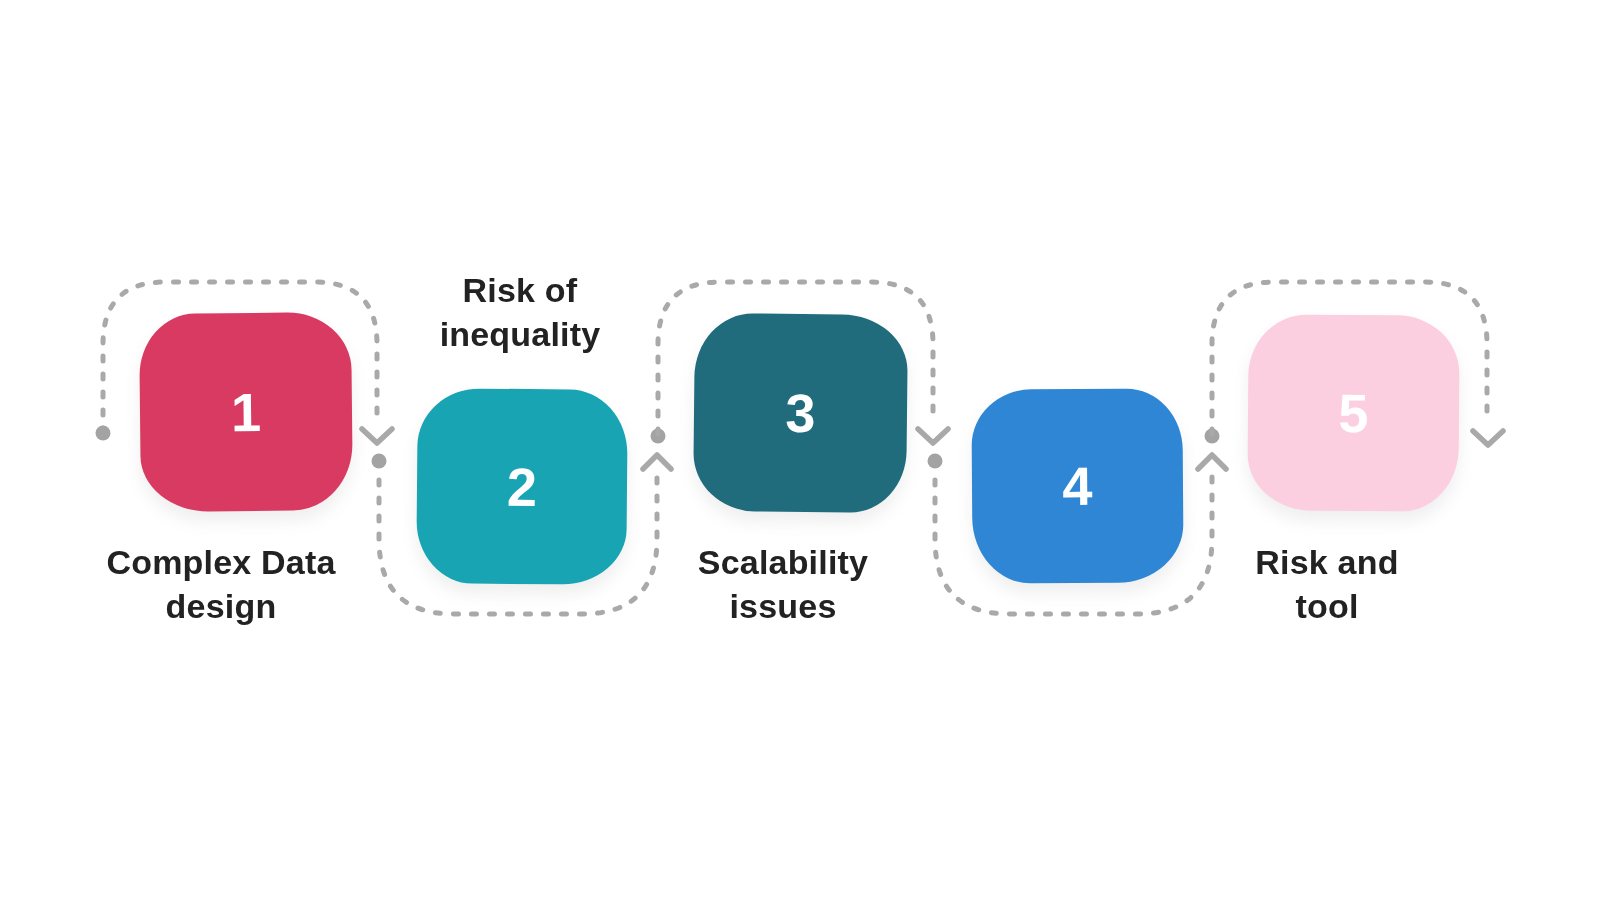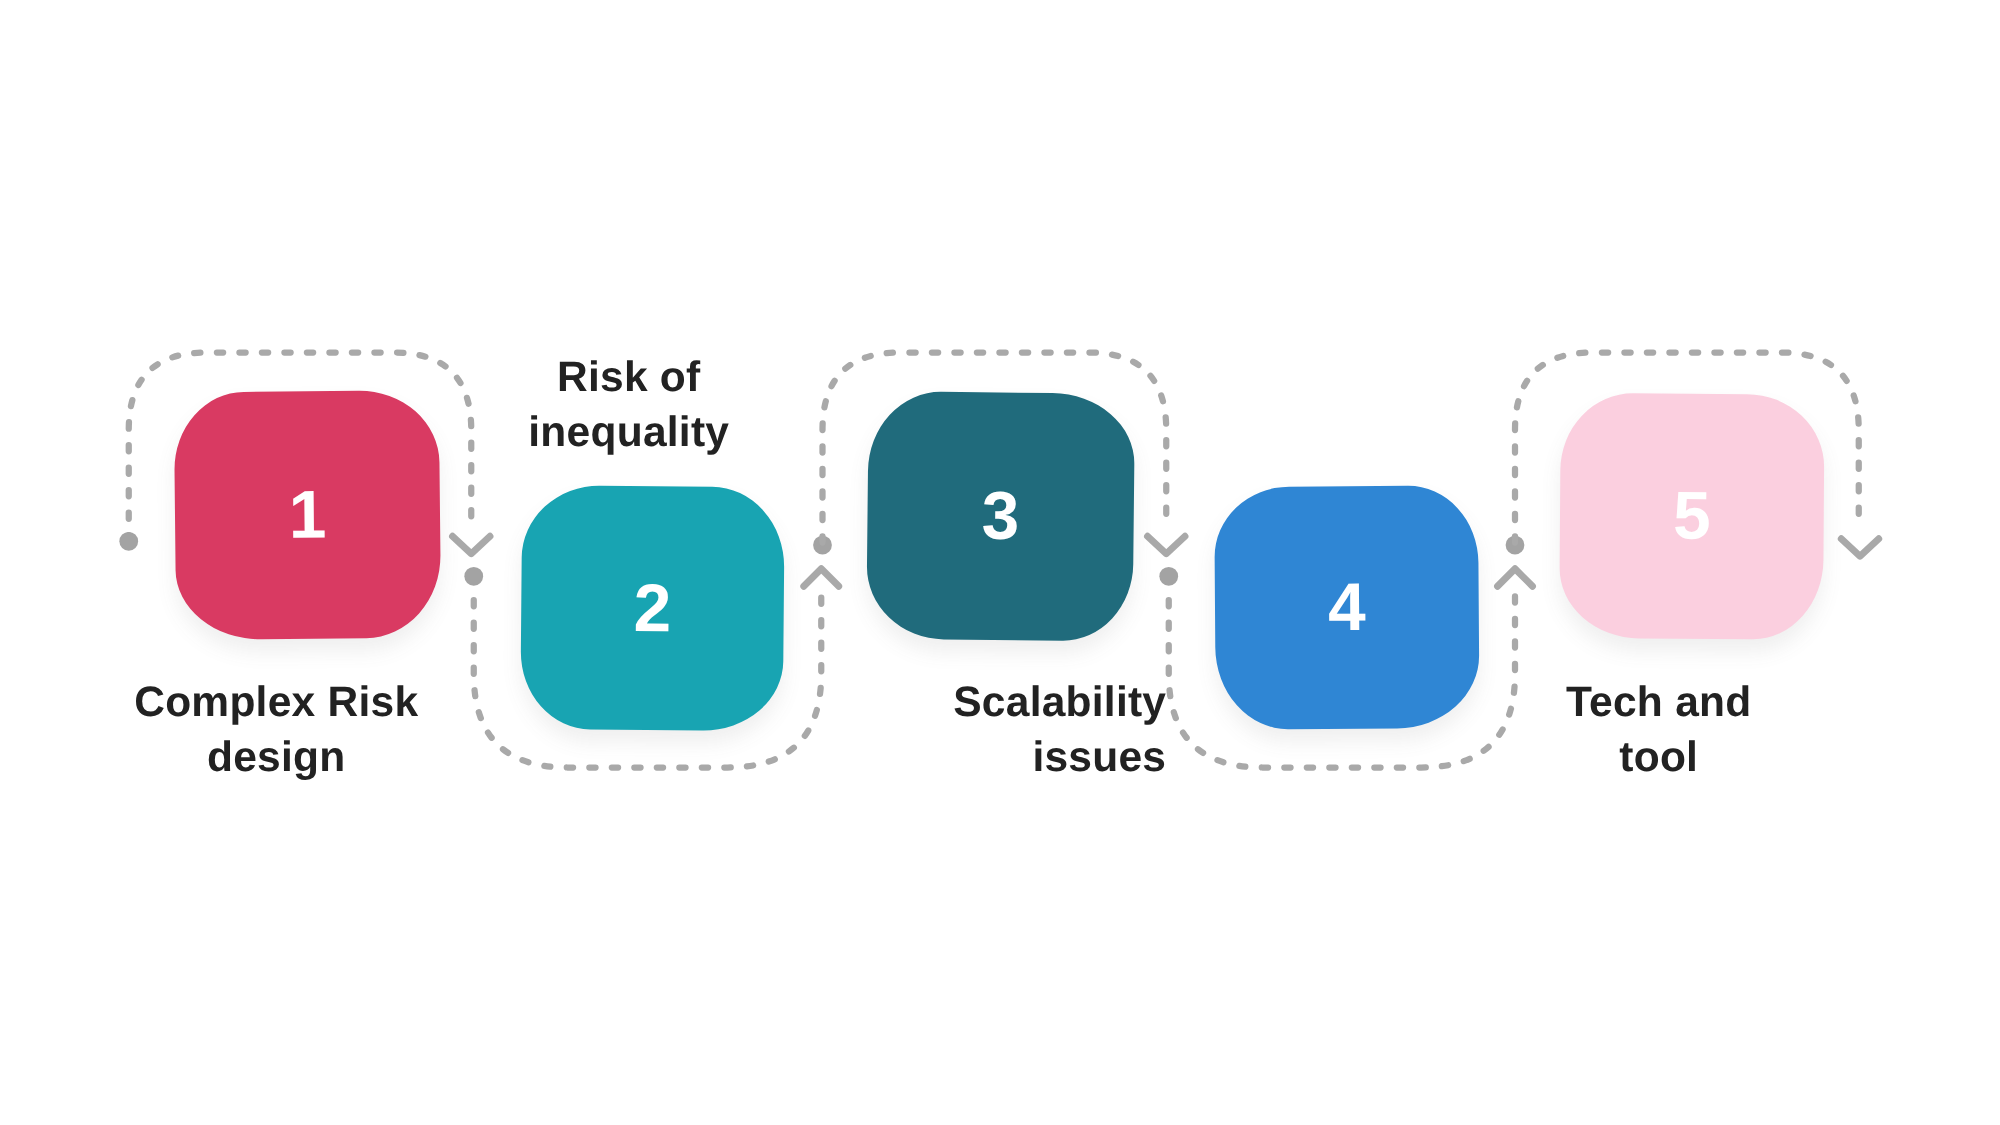--- a/index.html
+++ b/index.html
@@ -63,7 +63,7 @@
     white-space: pre-line;
   }
   .l1 { left: 71px;   top: 540px; }
-  .l2 { left: 353px;  top: 268px; margin-top: 12px; }
+  .l2 { left: 370px;  top: 268px; }
   .l3 { left: 633px;  top: 540px; text-align: right; }
   .l4 { left: 913px;  top: 268px; }
   .l5 { left: 1177px; top: 540px; }

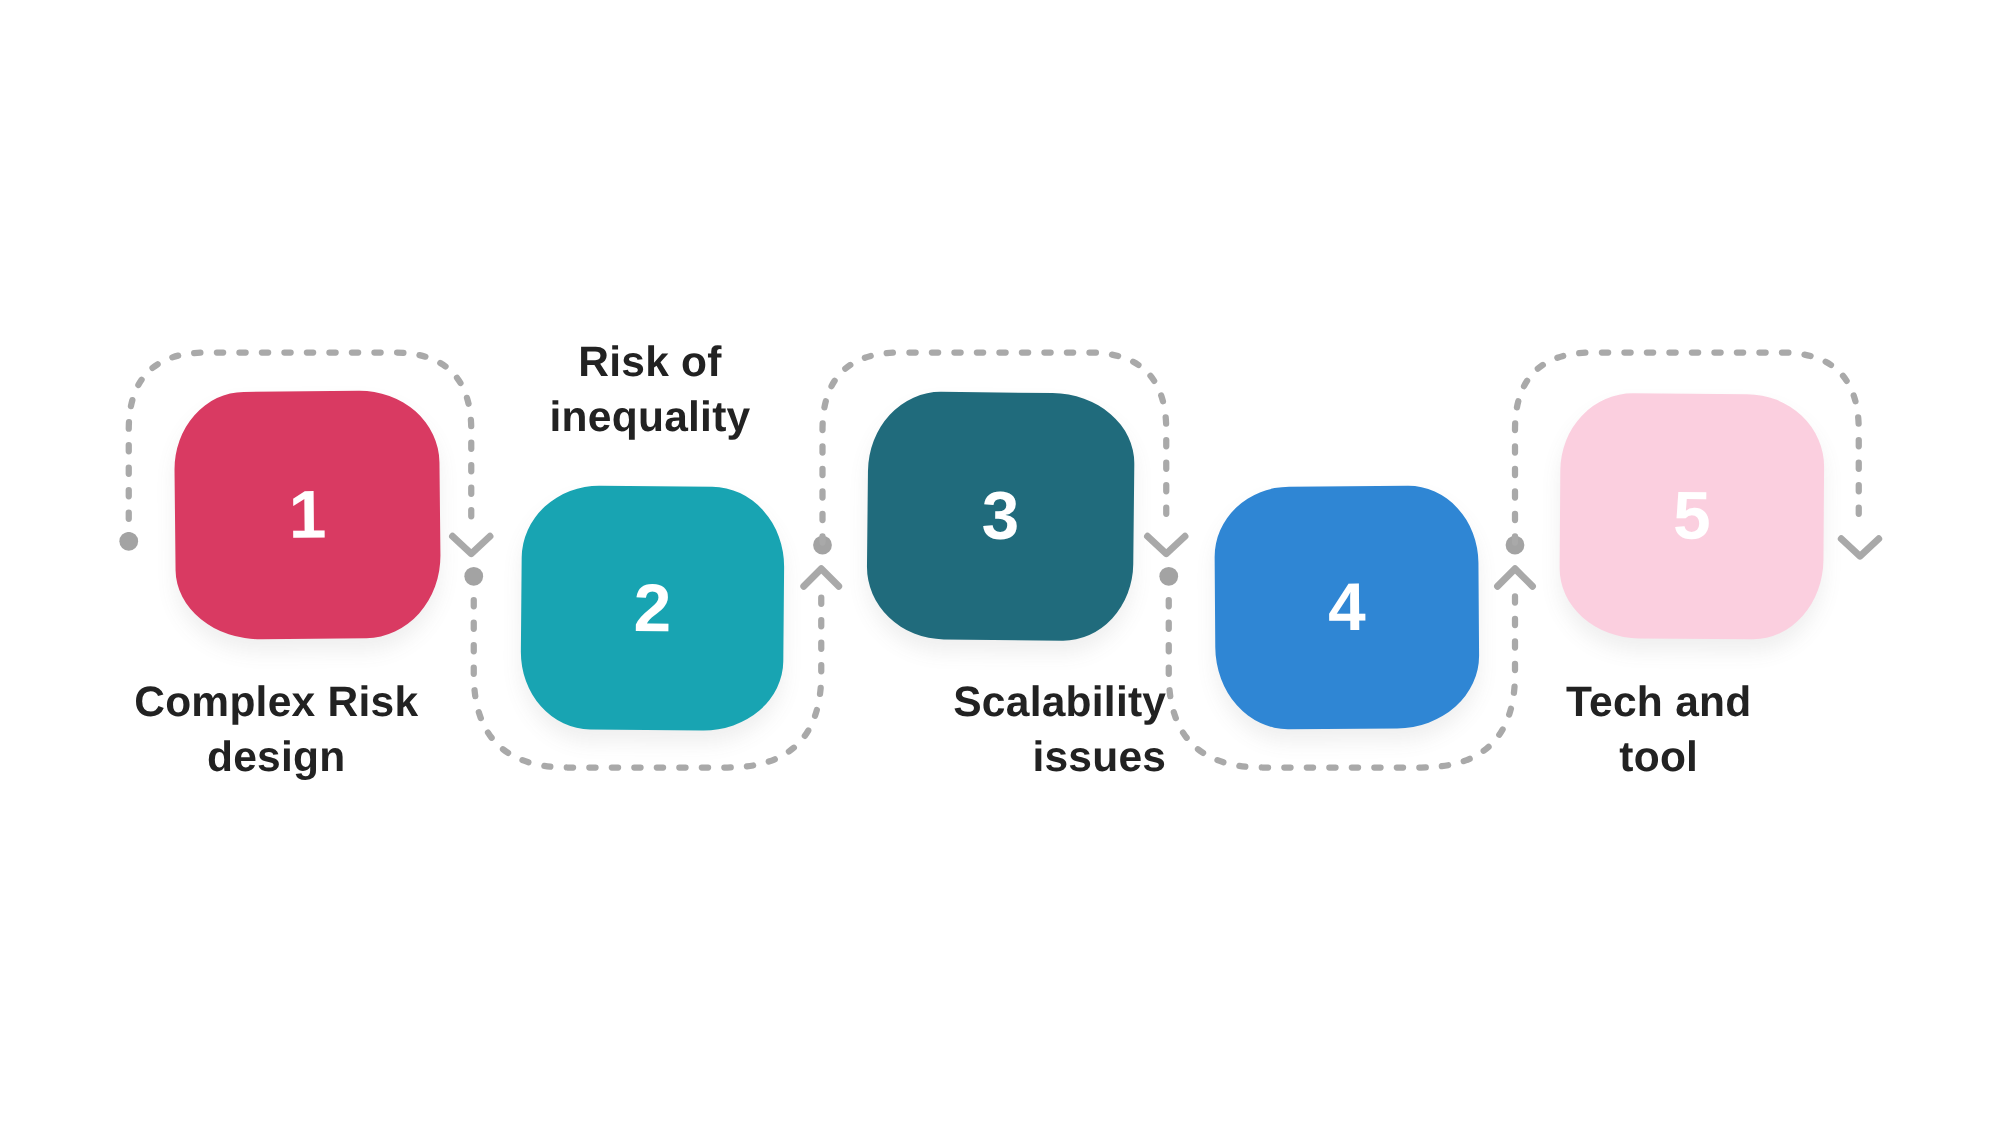--- a/index.html
+++ b/index.html
@@ -111,7 +111,7 @@
     <span class="num" style="color: rgb(255, 255, 255);">5</span>
   </div>
 
-  <div class="label l1" style="color: rgb(34, 34, 34);">Complex Risk
+  <div class="label l1" style="color: rgb(34, 34, 34);">Complex Data
 design</div>
   <div class="label l2" style="color: rgb(34, 34, 34);">Risk of
 inequality</div>

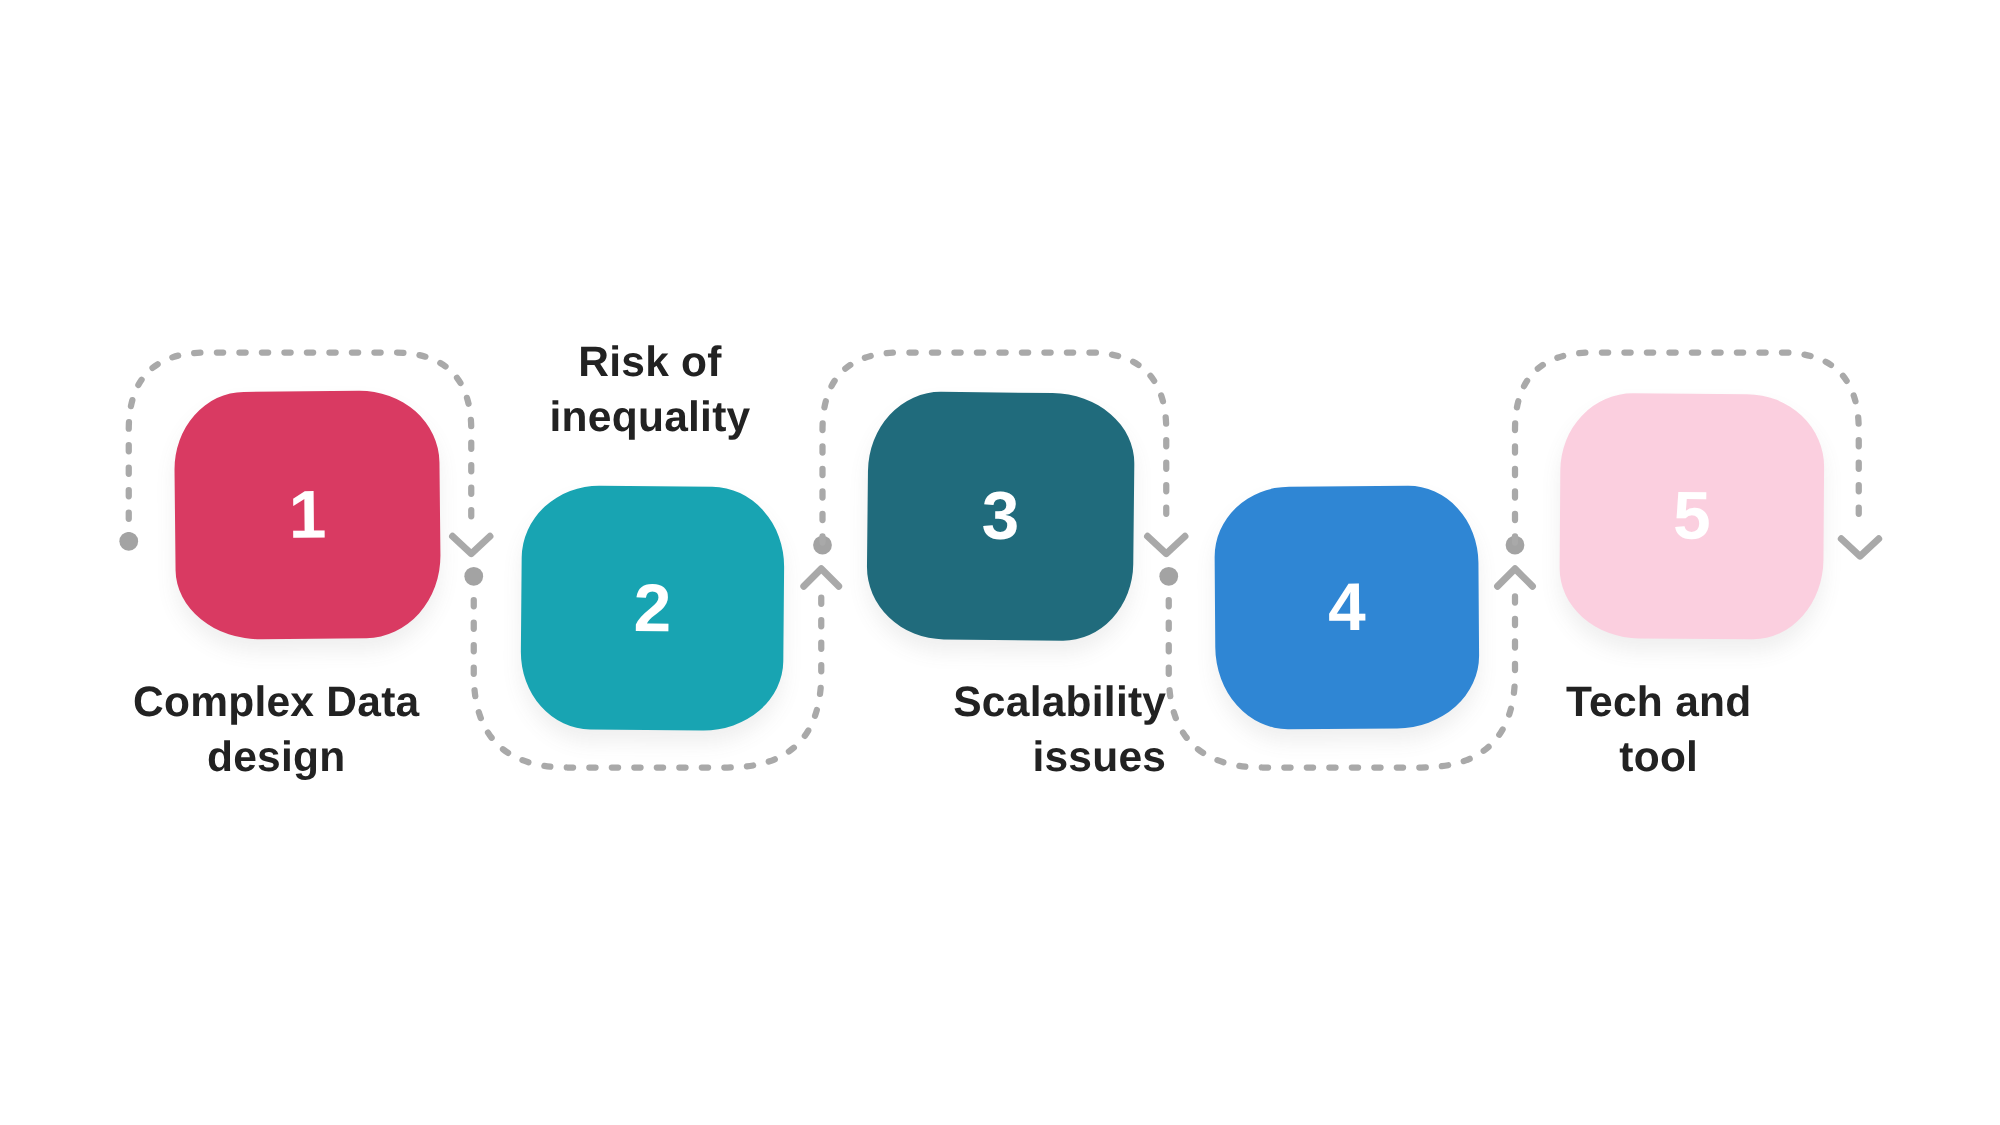--- a/index.html
+++ b/index.html
@@ -64,7 +64,7 @@
   }
   .l1 { left: 71px;   top: 540px; }
   .l2 { left: 370px;  top: 268px; }
-  .l3 { left: 633px;  top: 540px; text-align: right; }
+  .l3 { left: 633px;  top: 540px; }
   .l4 { left: 913px;  top: 268px; }
   .l5 { left: 1177px; top: 540px; }
 </style>

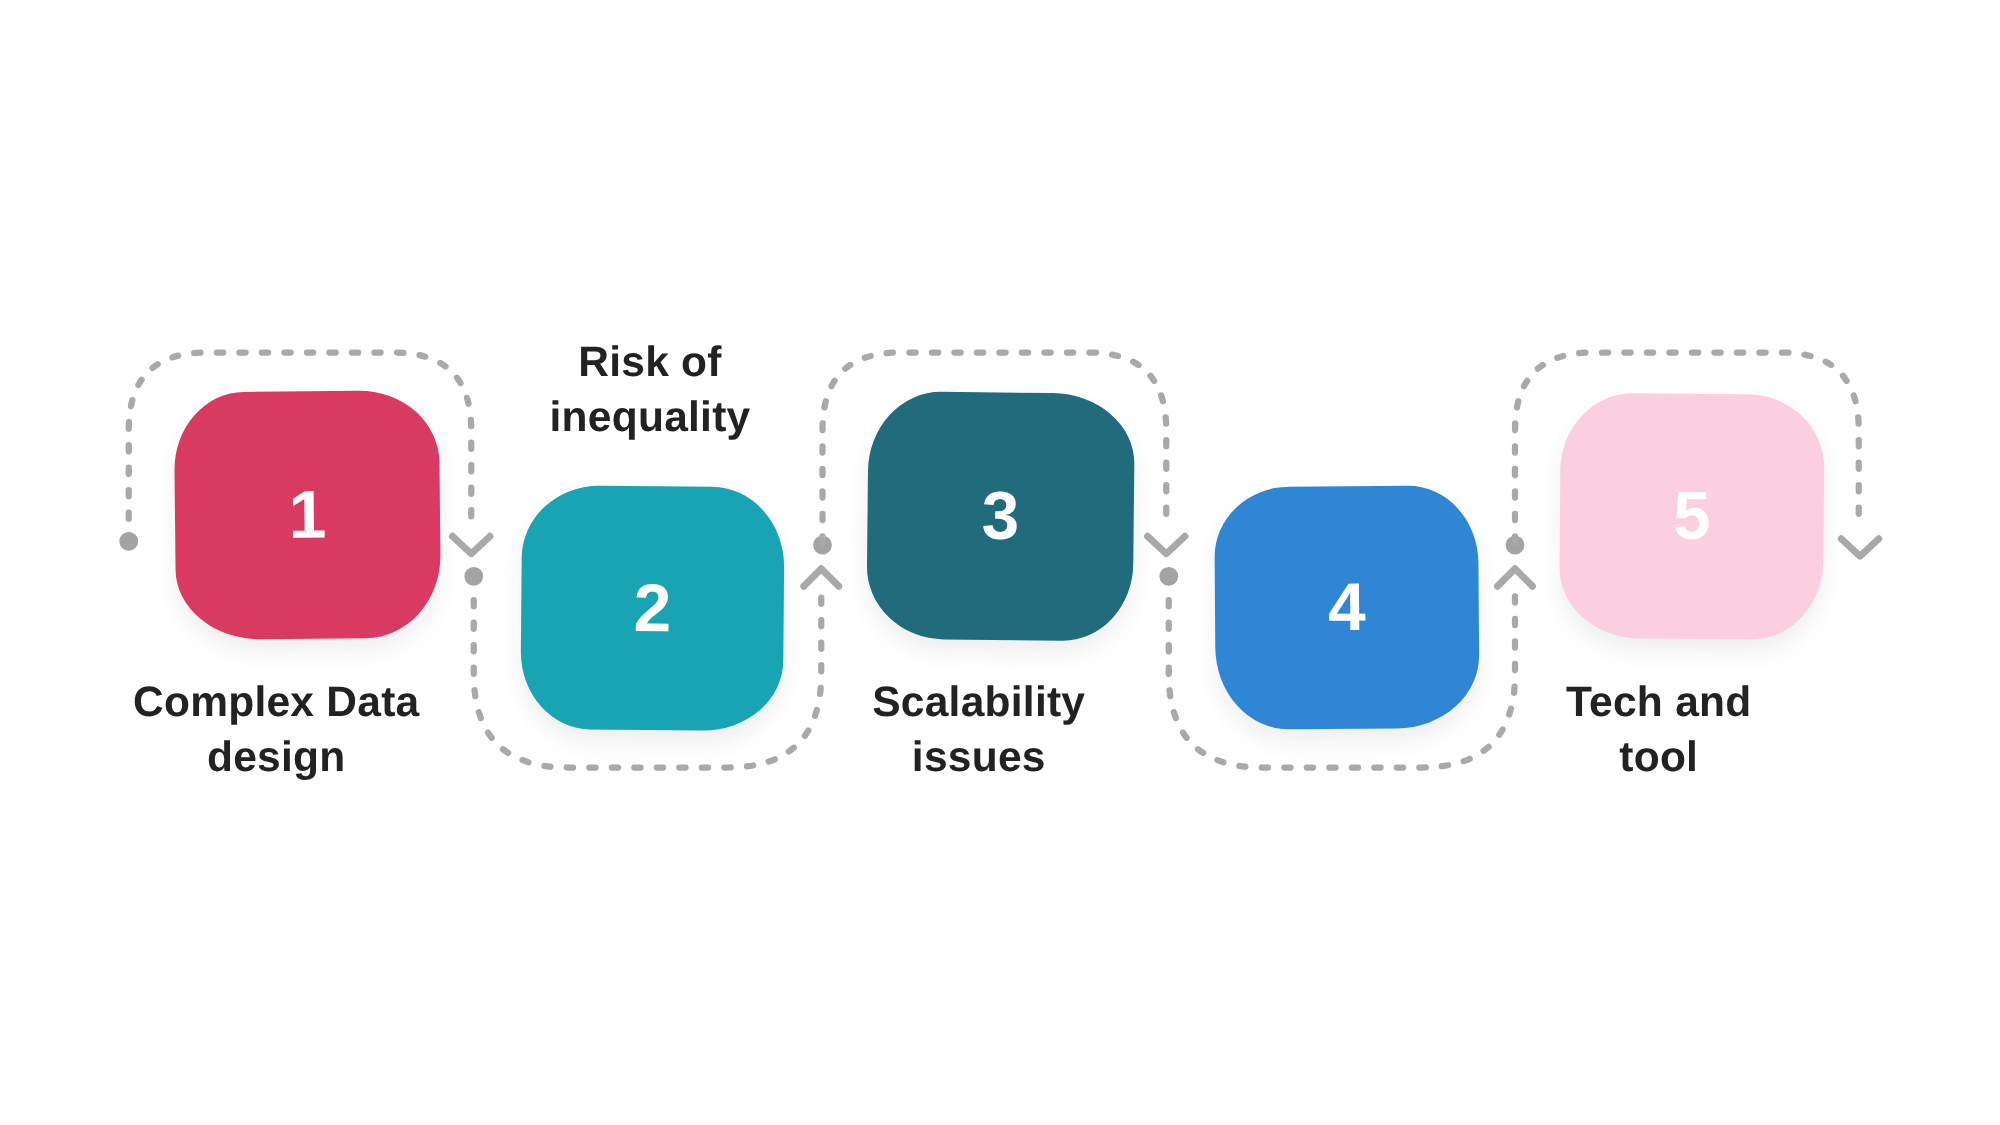--- a/index.html
+++ b/index.html
@@ -117,7 +117,7 @@
 inequality</div>
   <div class="label l3" style="color: rgb(34, 34, 34);">Scalability
 issues</div>
-  <div class="label l5" style="color: rgb(34, 34, 34);">Tech and
+  <div class="label l5" style="color: rgb(34, 34, 34);">Risk and
 tool</div>
 
 </div>

